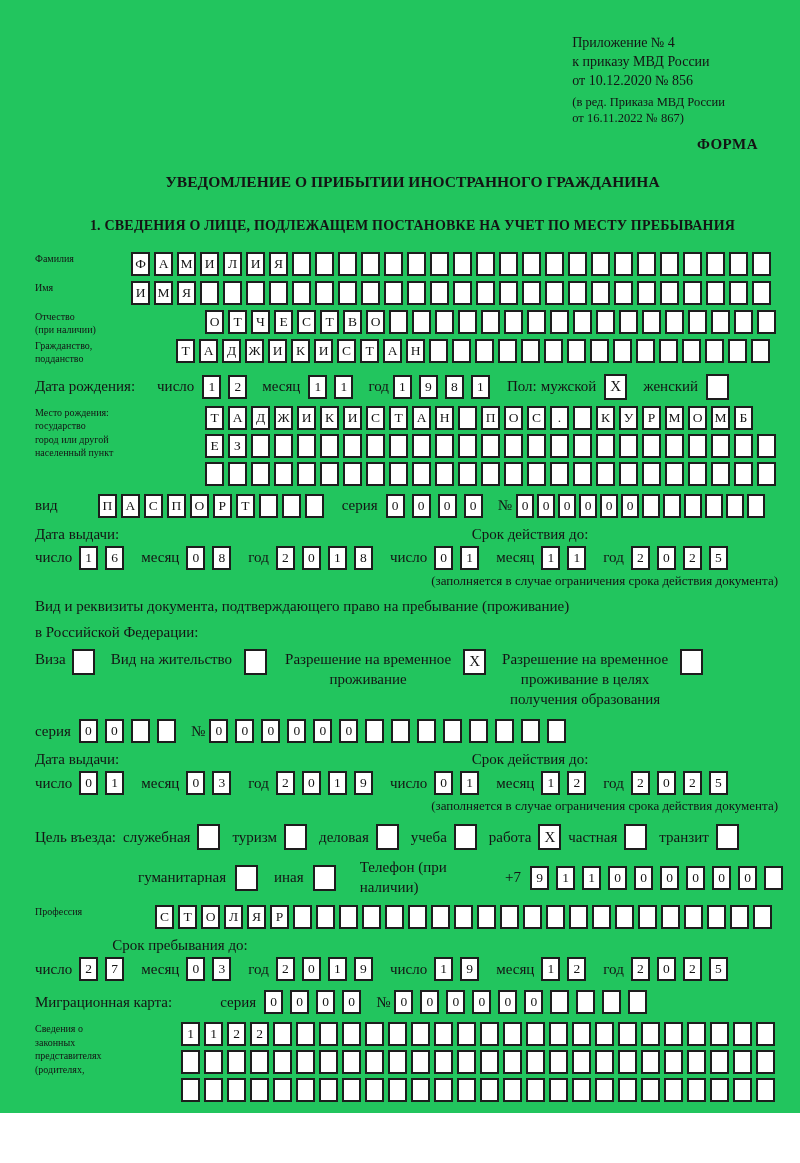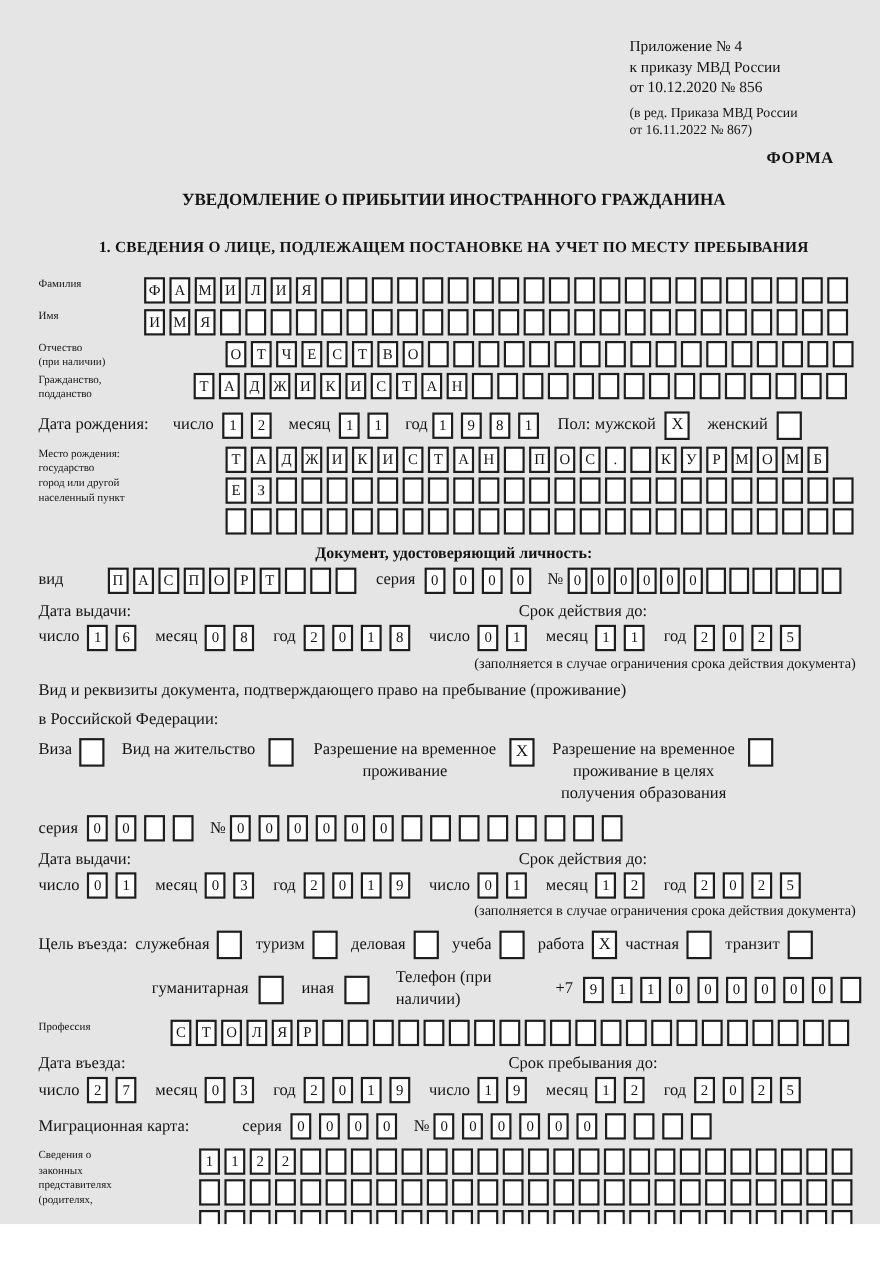--- a/index.html
+++ b/index.html
@@ -7,7 +7,7 @@
     width:800px;height:1113px;box-sizing:border-box;
     padding:34px 10px 0 35px;
     font-family:"Liberation Serif","DejaVu Serif",serif;
-    color:#141414;background:#e5e5e5;overflow:hidden;position:relative;
+    color:#141414;background:#22c55e;overflow:hidden;position:relative;
   }
   
   .annex-wrap{display:flex;justify-content:flex-end;padding-right:65px;}

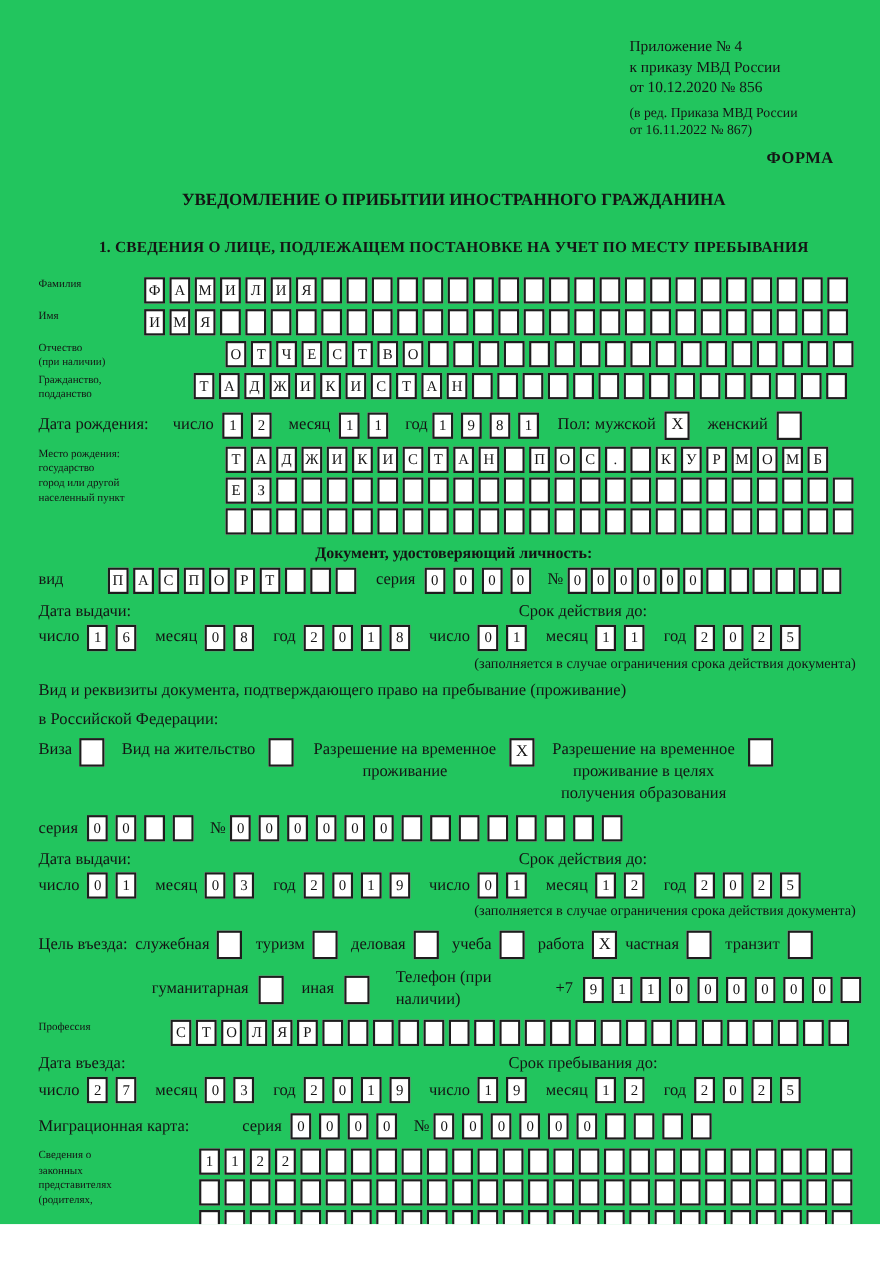--- a/index.html
+++ b/index.html
@@ -340,7 +340,6 @@
     </div>
   </div>
 
-  <div class="center-bold">Документ, удостоверяющий личность:</div>
 
   <div class="frow inline-row" style="margin-top:4px;">
     <span class="t" style="margin-right:40px;">вид</span>

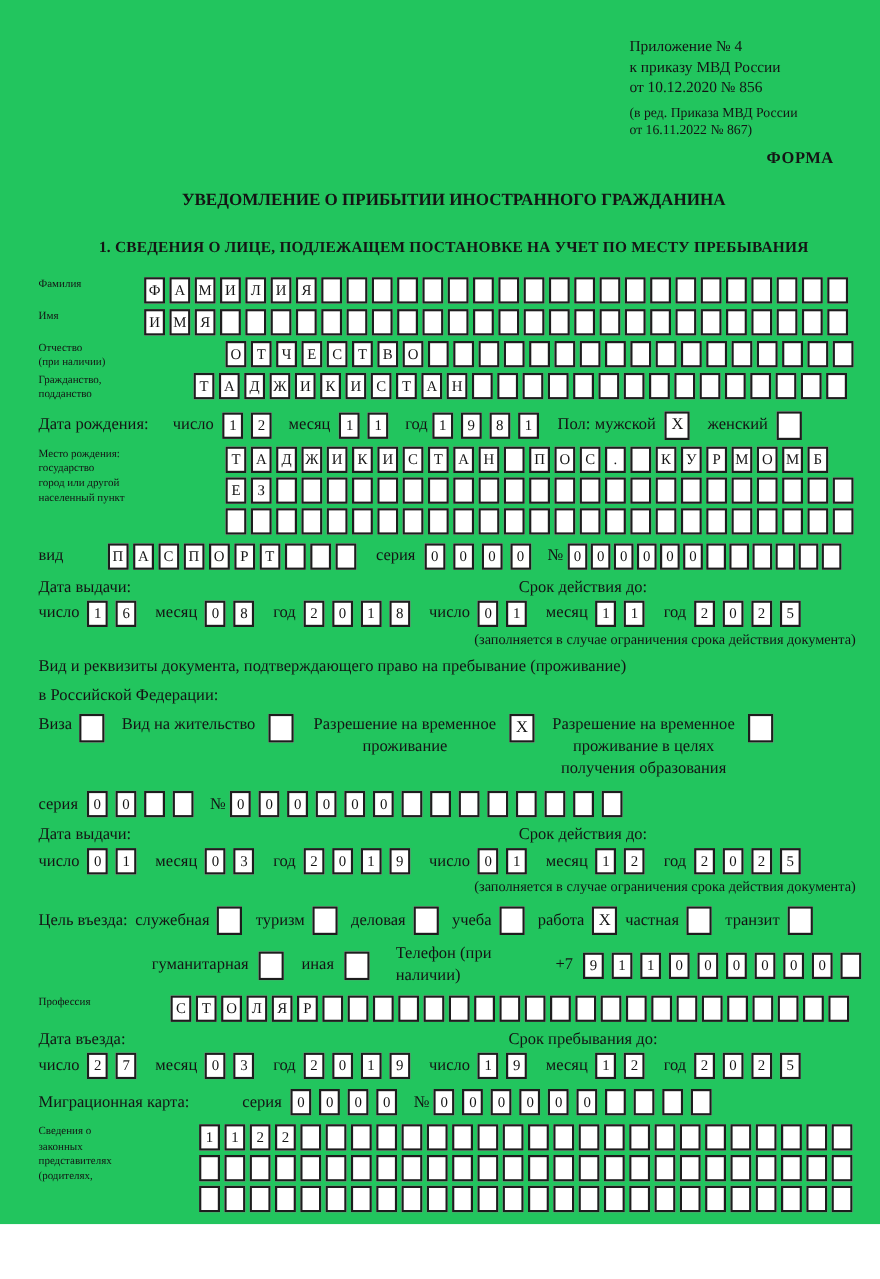--- a/index.html
+++ b/index.html
@@ -600,7 +600,6 @@
   </div>
 
   <div class="two-col-head">
-    <span class="h-left">Дата въезда:</span>
     <span class="h-right">Срок пребывания до:</span>
   </div>
   <div class="dates-row">

